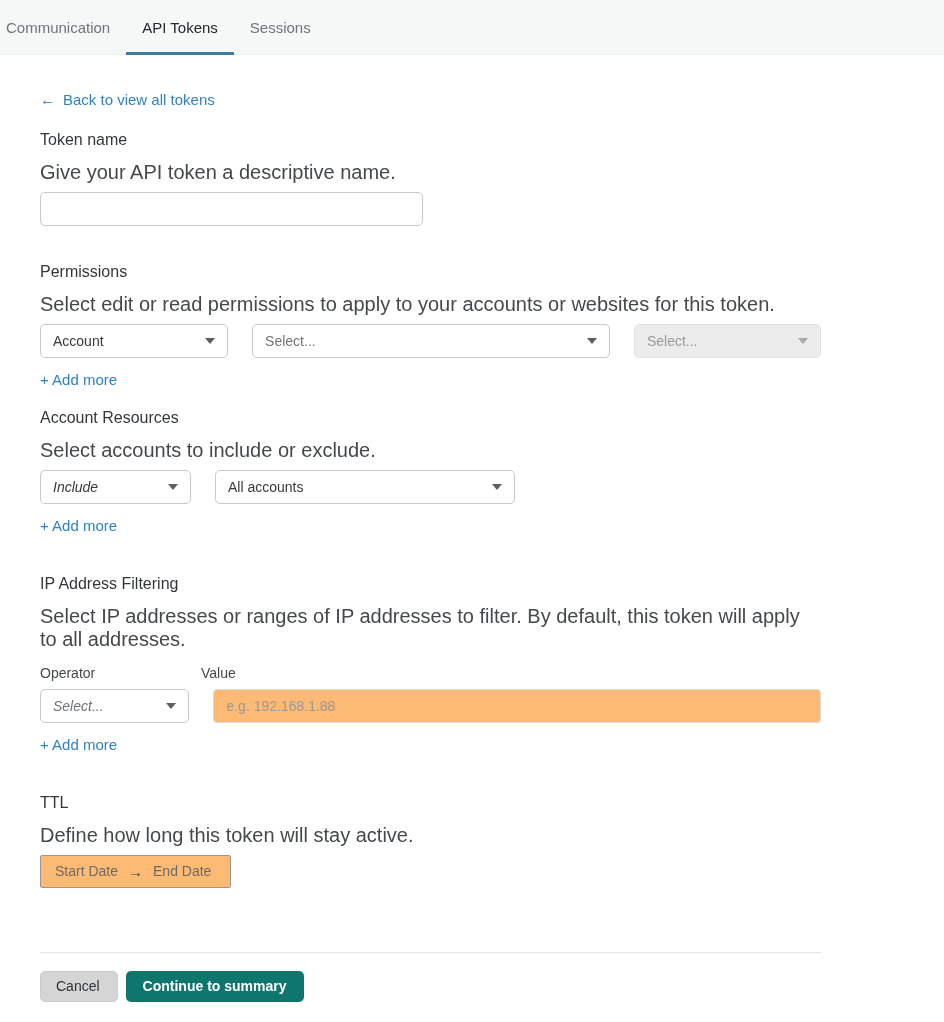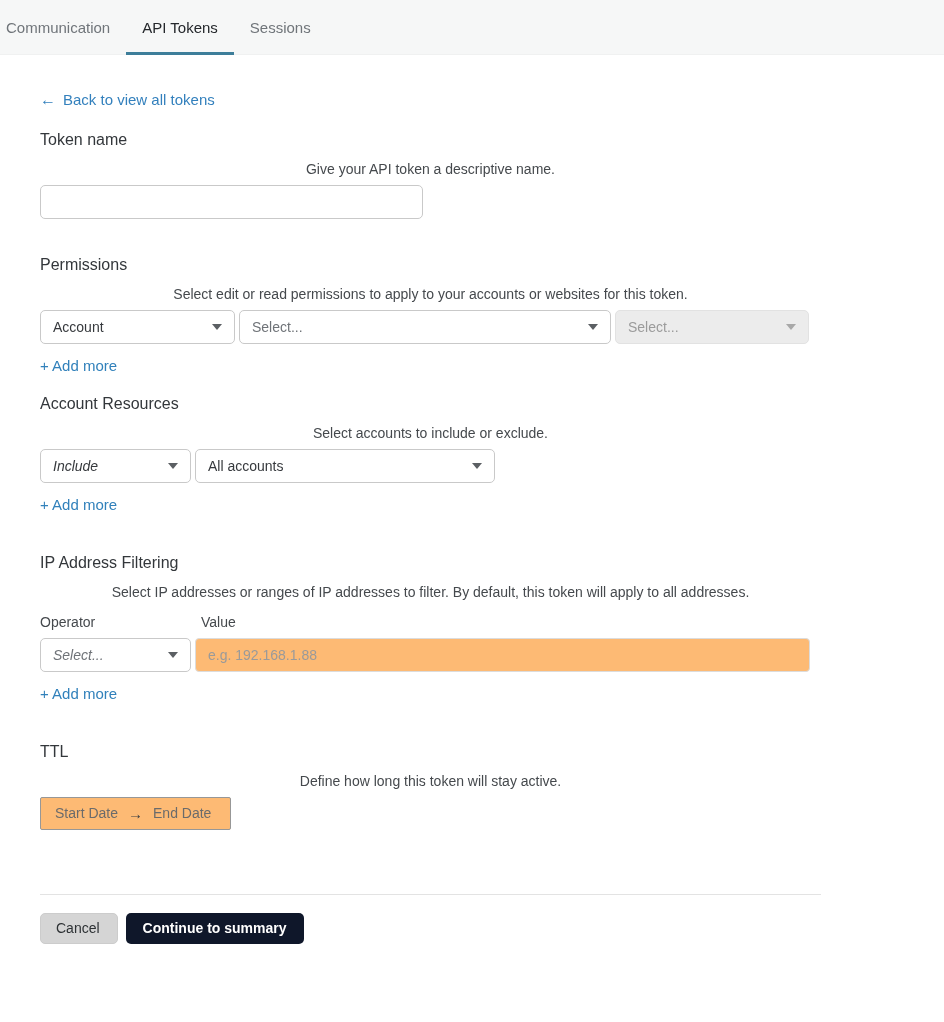--- a/index.html
+++ b/index.html
@@ -27,7 +27,7 @@
     letter-spacing: 0.1px; }
 
   .section-heading { font-size: 16px; font-weight: normal; color: #33373b; }
-  .section-desc { margin-top: 12px; font-size: 14px; color: #45494d; text-align: center; }
+  .section-desc { margin-top: 12px; font-size: 20px; color: #45494d; }
 
   
   .sec-token { margin-top: 22px; }

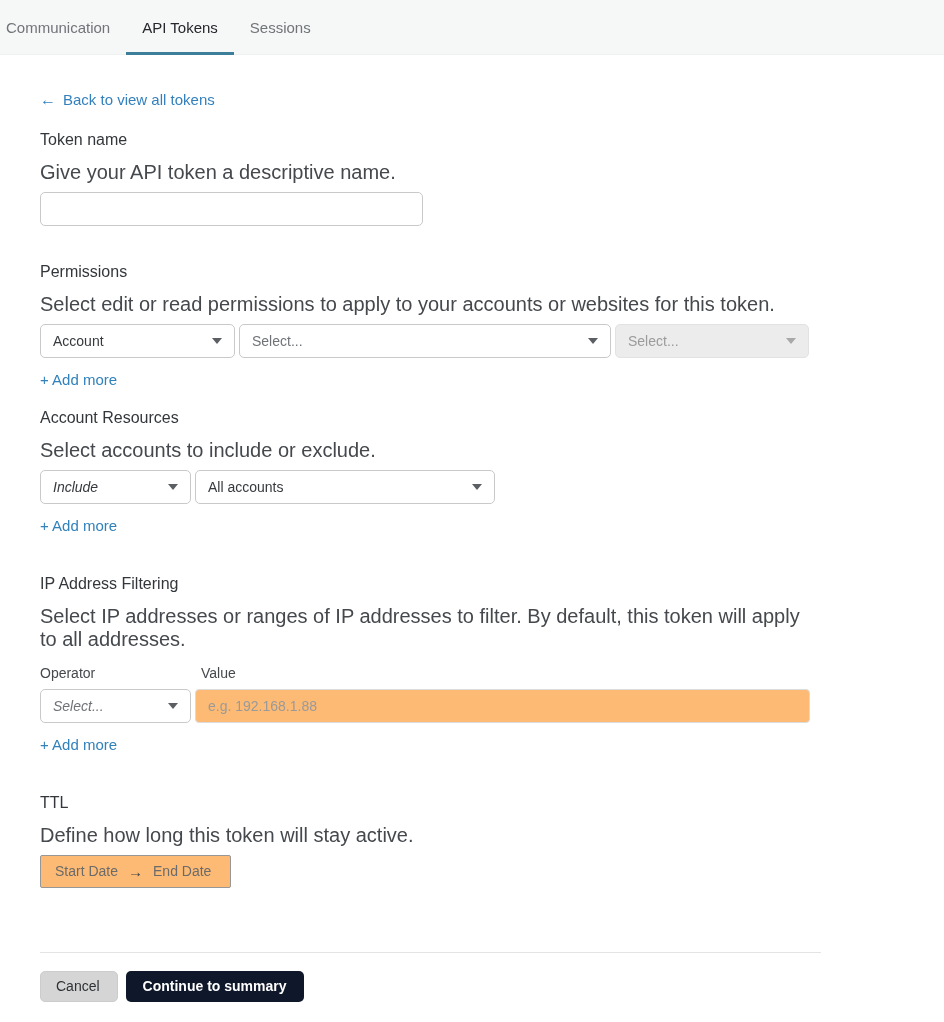--- a/index.html
+++ b/index.html
@@ -36,7 +36,7 @@
     outline: none; display: block; }
 
   
-  .control-row { display: flex; gap: 4px; margin-top: 8px; }
+  .control-row { display: flex; gap: 24px; margin-top: 8px; }
 
   
   .dropdown { height: 34px; border: 1px solid #c9c9c9; border-radius: 5px; background: #fff;

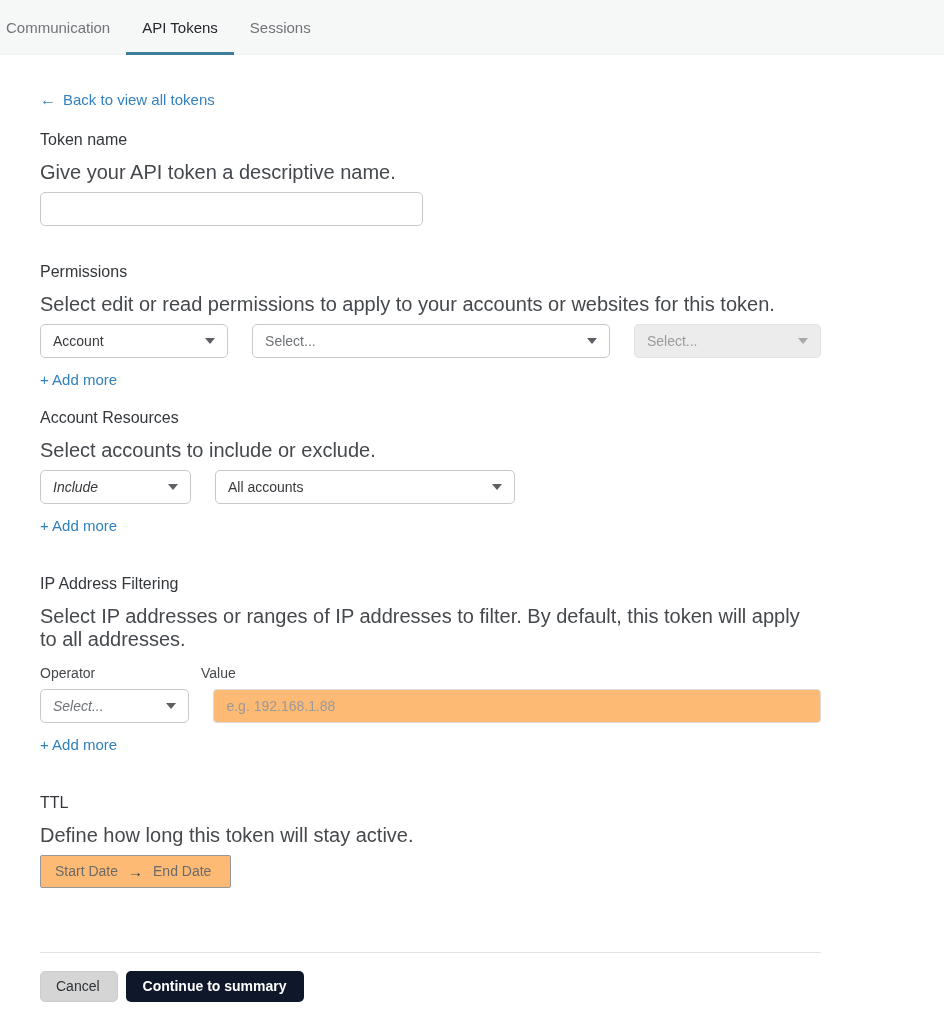--- a/index.html
+++ b/index.html
@@ -78,7 +78,7 @@
   .btn { height: 31px; border: none; border-radius: 5px; padding: 0 17px; font-size: 14px;
     font-family: inherit; cursor: pointer; display: inline-flex; align-items: center; }
   .btn-cancel { background: #d5d5d5; color: #2e3235; border: 1px solid #cccccc; padding-left: 15px; }
-  .btn-primary { background: #0f172a; color: #ffffff; font-weight: bold; }
+  .btn-primary { background: #0f766e; color: #ffffff; font-weight: bold; }
 
   .w195 { width: 195px; } .w372 { width: 372px; } .w194 { width: 194px; }
   .w151 { width: 151px; font-style: italic; } .w300 { width: 300px; }

